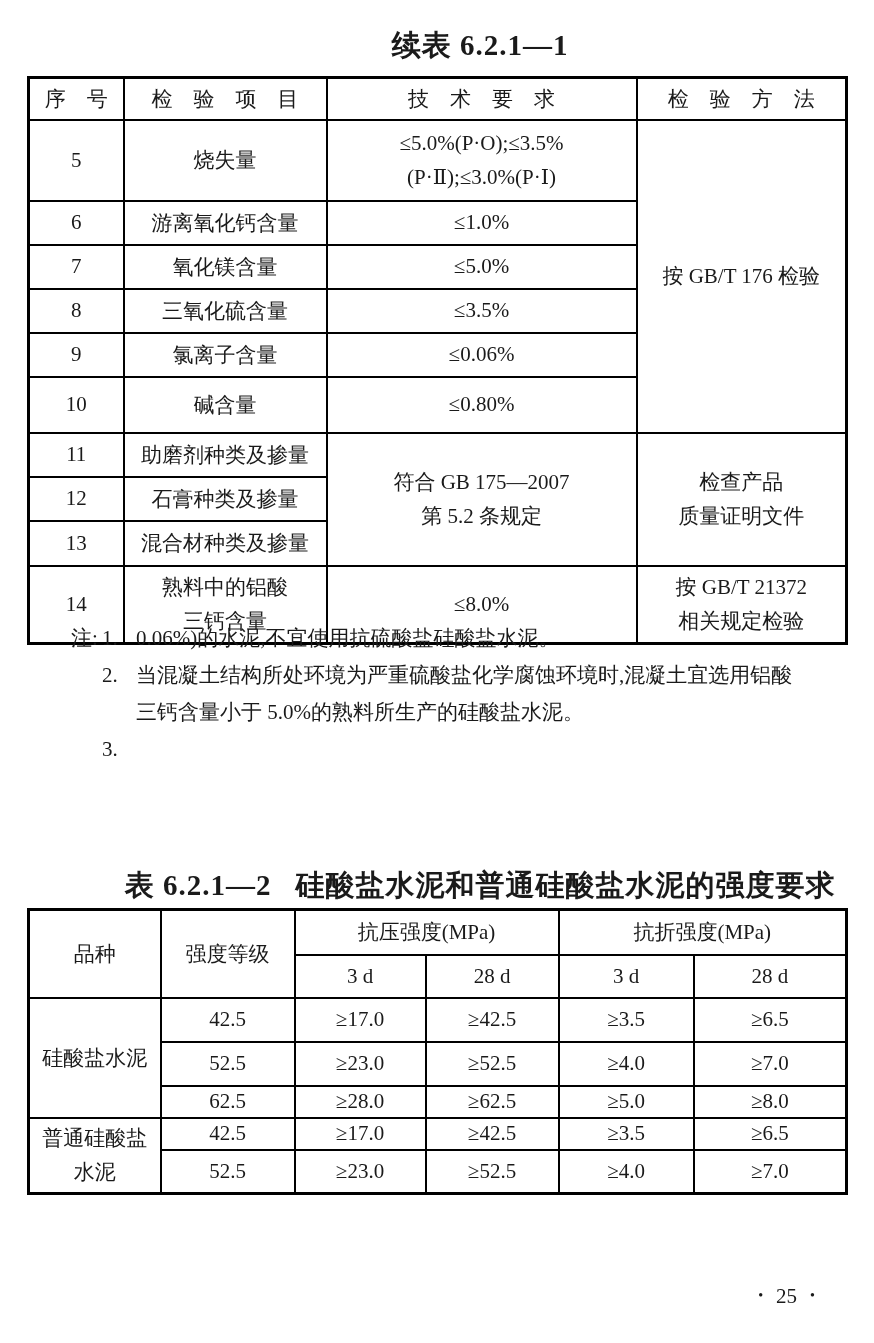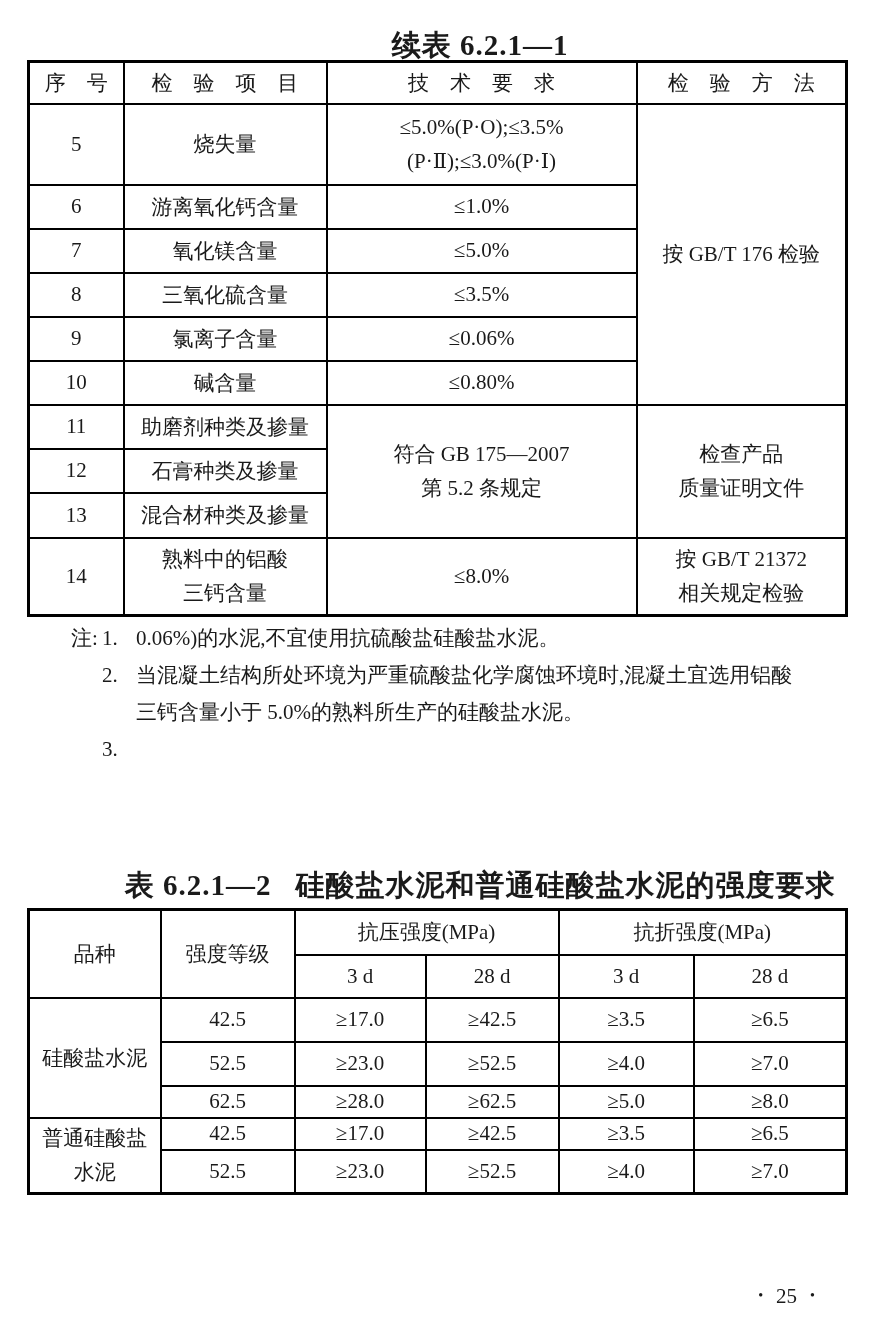--- a/index.html
+++ b/index.html
@@ -16,7 +16,7 @@
   .t2-title{top:866px;}
   .t2-title .gap{margin-left:24px;}
   table{border-collapse:collapse;position:absolute;table-layout:fixed;border:3px solid #000;}
-  .t1{left:27px;top:60px;width:818px;padding-left:35px;}
+  .t1{left:27px;top:76px;width:818px;padding-left:35px;}
   .t2{left:27px;top:908px;width:818px;}
   td,th{
     border:2px solid #000;text-align:center;vertical-align:middle;

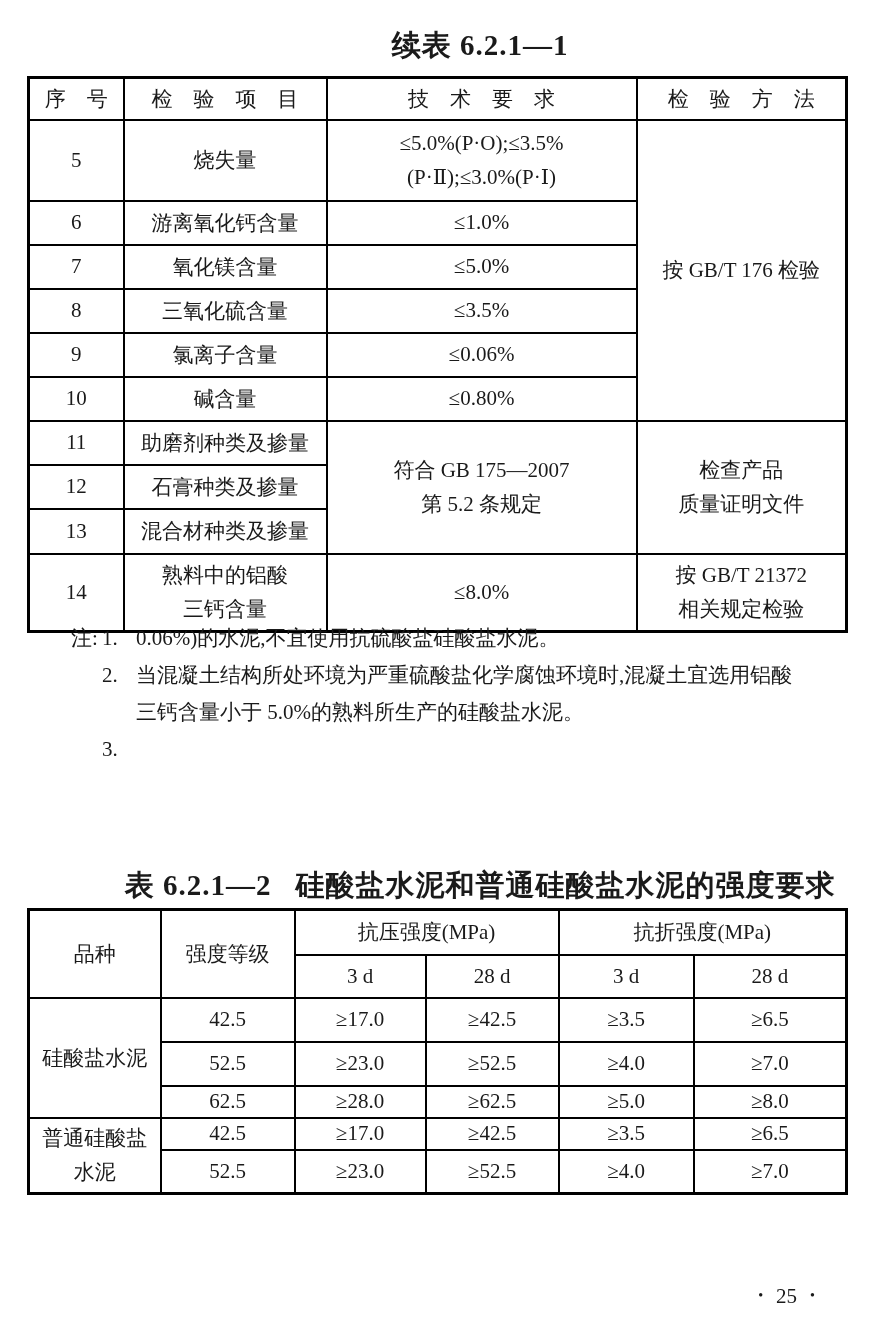--- a/index.html
+++ b/index.html
@@ -81,7 +81,7 @@
       <td>氯离子含量</td>
       <td>≤0.06%</td>
     </tr>
-    <tr style="height:44px">
+    <tr style="height:56px">
       <td>10</td>
       <td>碱含量</td>
       <td>≤0.80%</td>

